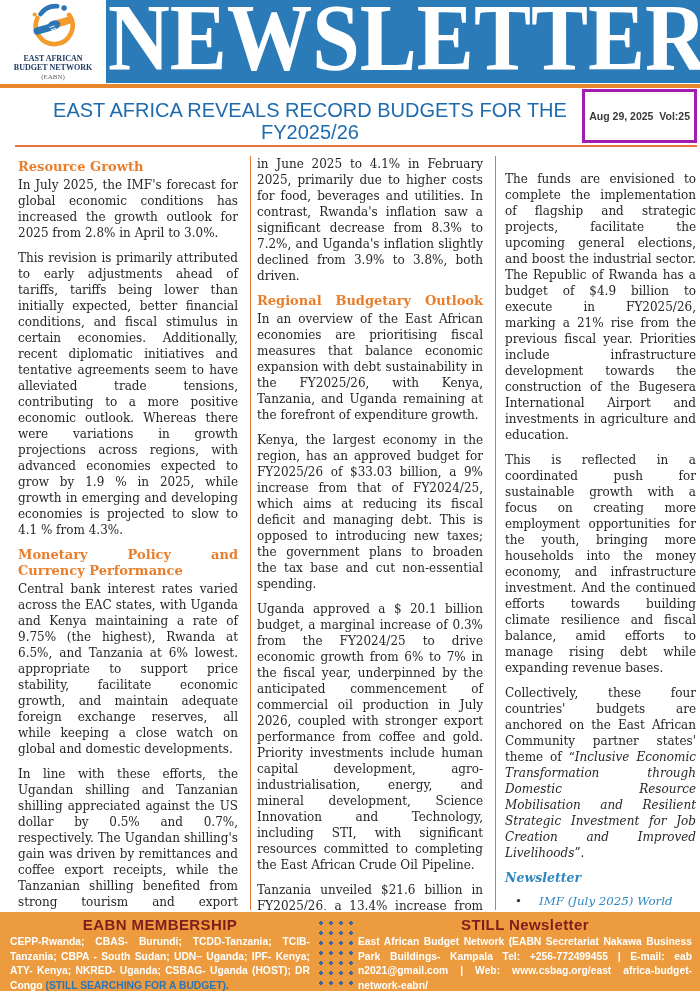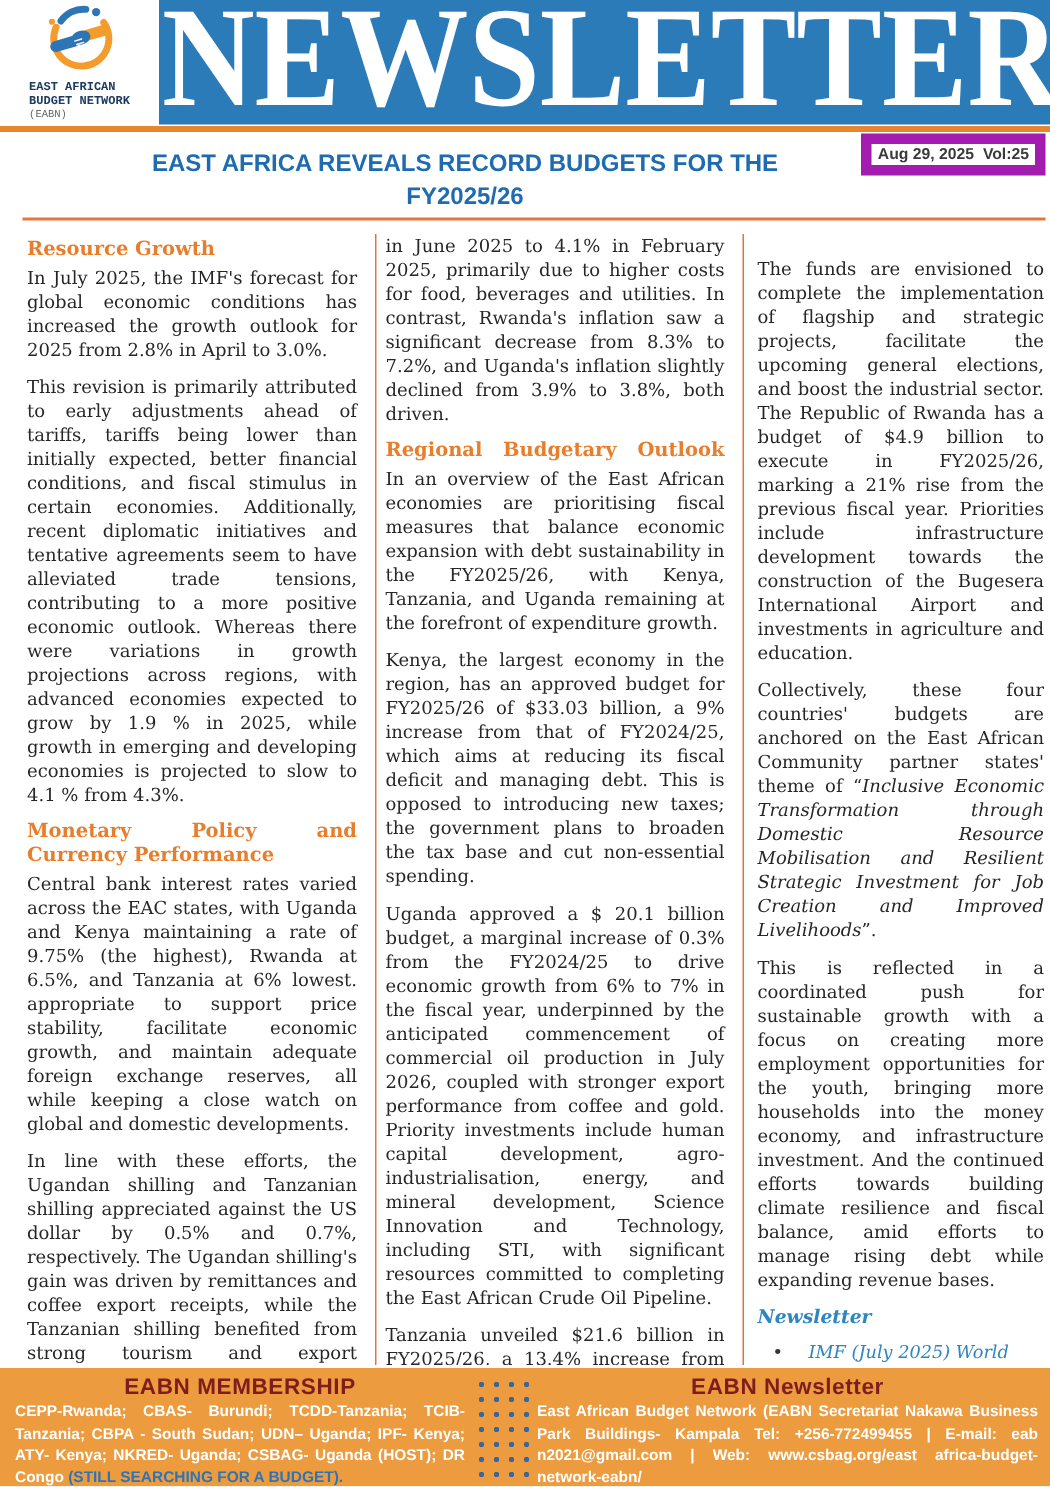--- a/index.html
+++ b/index.html
@@ -13,7 +13,7 @@
   
   .header { position:absolute; top:0; left:0; width:700px; height:83px; display:flex; }
   .logo-box { width:106px; background:#ffffff; display:flex; flex-direction:column; align-items:center; padding-top:3px; }
-  .logo-text { text-align:left; font-family:Liberation Mono, monospace; font-weight:bold; font-size:8px; line-height:1.18; color:#1F3B63; margin-top:1px; }
+  .logo-text { text-align:center; font-family:Liberation Serif, serif; font-weight:bold; font-size:8px; line-height:1.18; color:#1F3B63; margin-top:1px; }
   .logo-eabn { font-weight:normal; font-size:7px; color:#666; }
   .banner { flex:1; background:#2B7BB9; position:relative; overflow:hidden; }
   .banner-title {

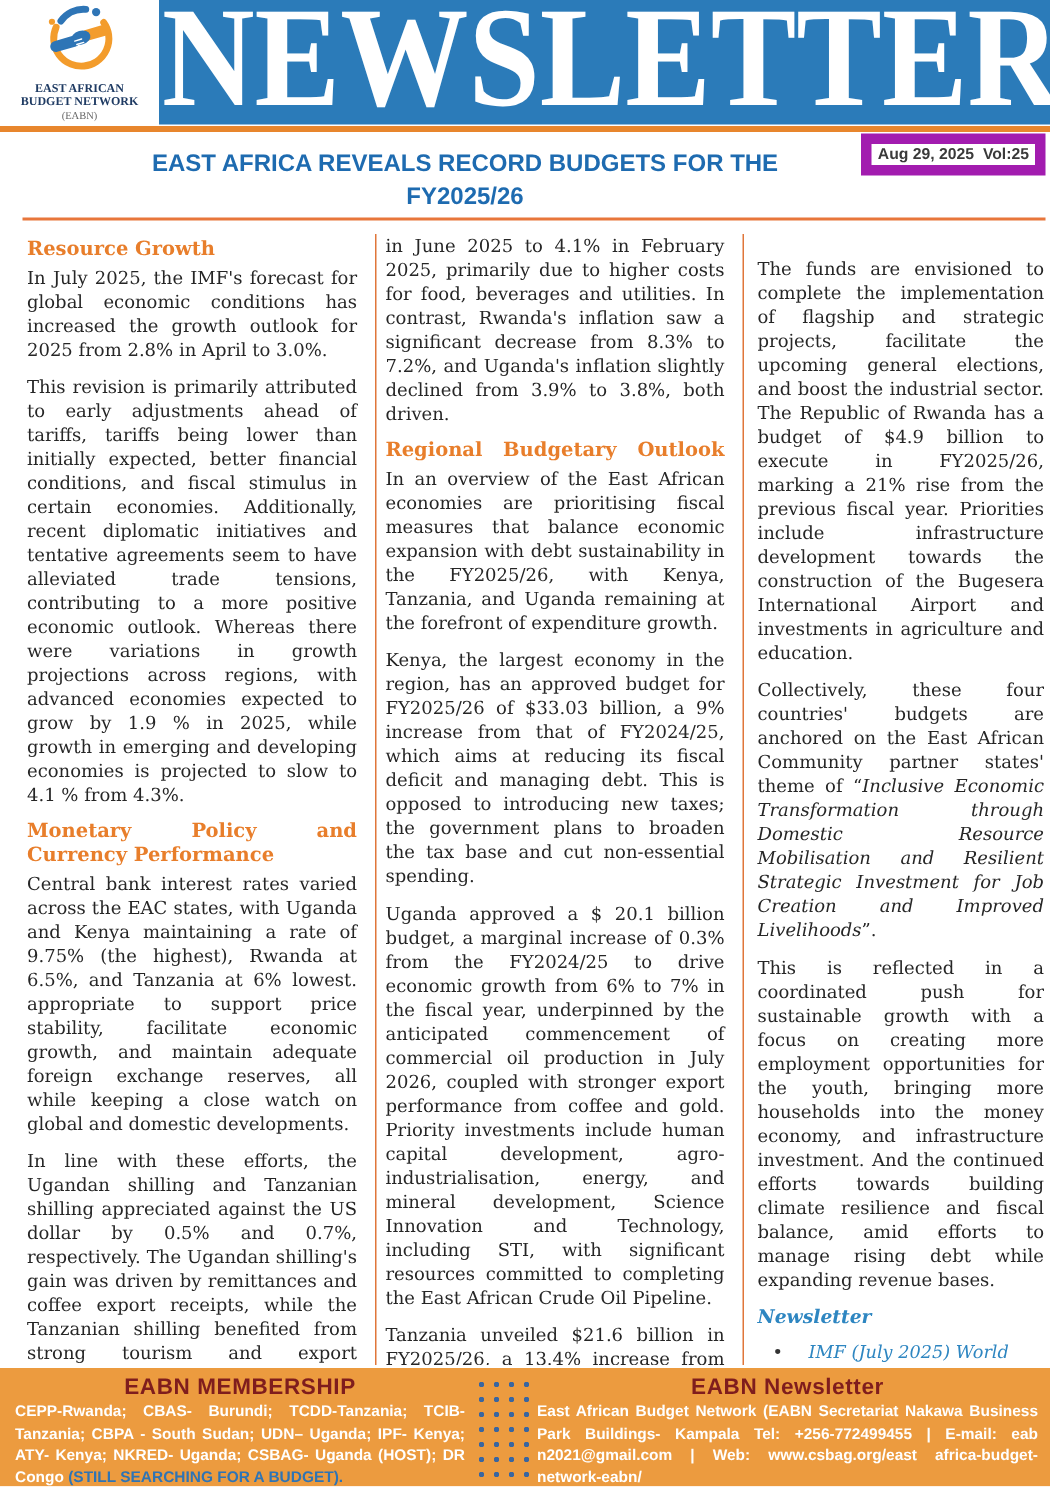--- a/index.html
+++ b/index.html
@@ -31,7 +31,7 @@
   }
   .headline {
     position:absolute; top:99px; left:30px; width:560px; text-align:center;
-    font-family:"Liberation Sans", sans-serif; font-weight:bold; font-size:16px; line-height:22px;
+    font-family:"Liberation Sans", sans-serif; font-weight:normal; font-size:20px; line-height:22px;
     color:#1E6BB0;
   }
   .headline-rule { position:absolute; top:145px; left:15px; width:682px; height:2px; background:#E8763B; }

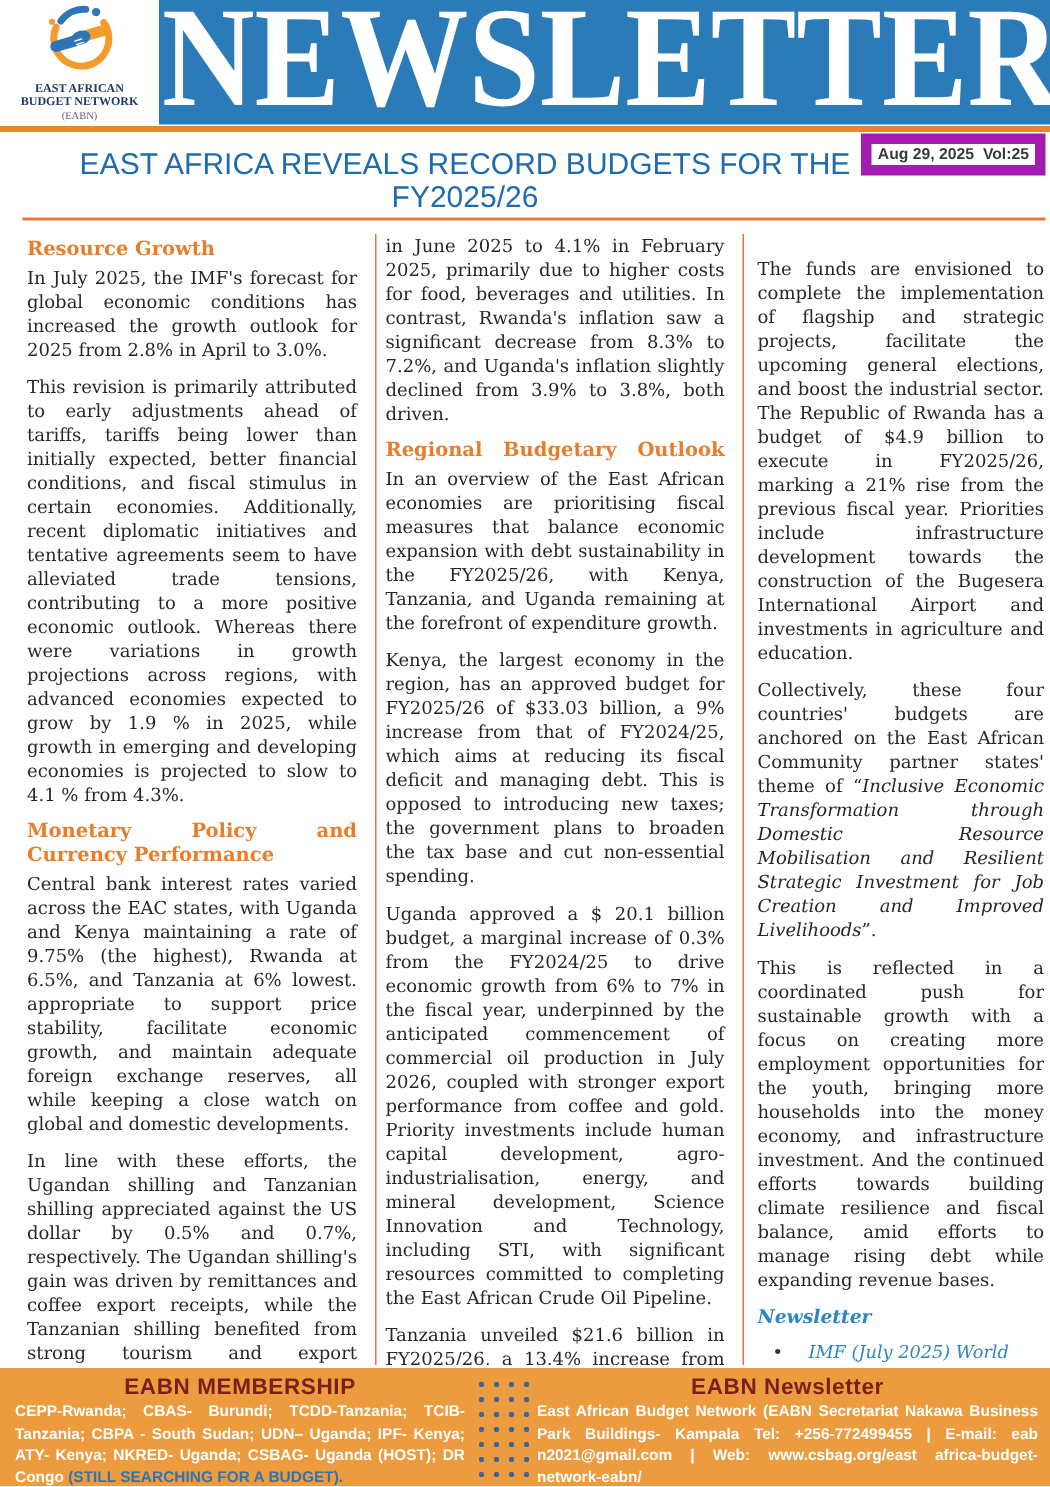--- a/index.html
+++ b/index.html
@@ -27,7 +27,7 @@
   .date-box {
     position:absolute; top:89px; right:3px;
     font-family:"Liberation Sans", sans-serif; font-weight:bold; font-size:10.5px;
-    color:#3a3a3a; border:7px solid #a21caf; padding:1px 4px; background:#fff; white-space:nowrap;
+    color:#3a3a3a; border:3px solid #a21caf; padding:18px 4px; background:#fff; white-space:nowrap;
   }
   .headline {
     position:absolute; top:99px; left:30px; width:560px; text-align:center;

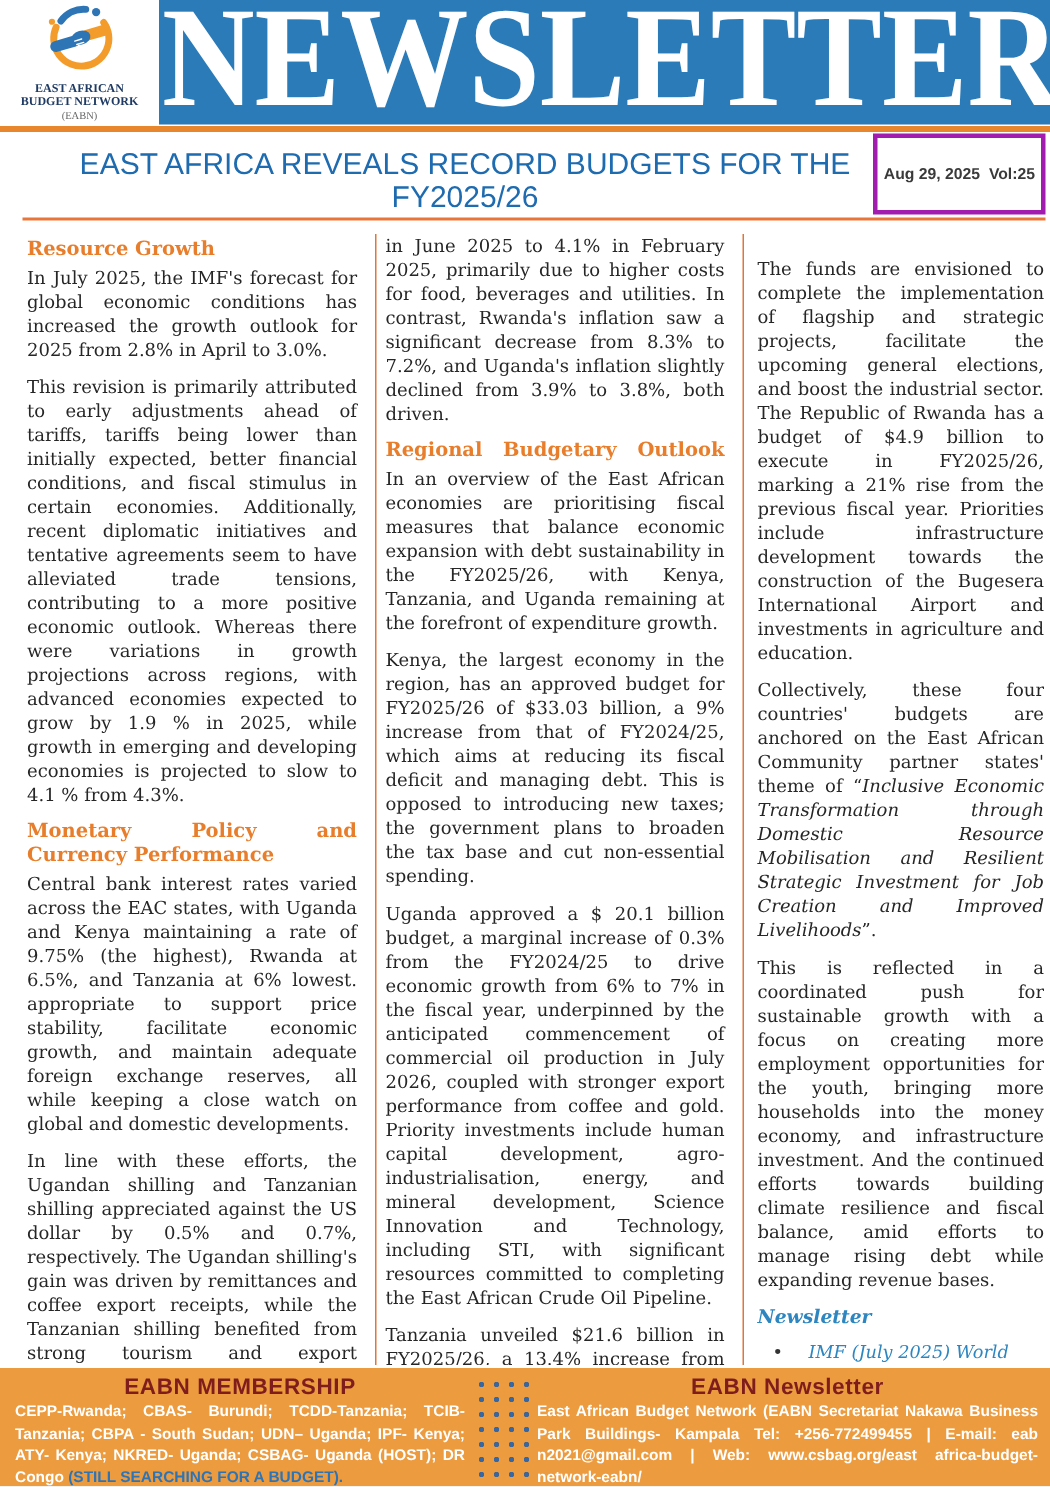--- a/index.html
+++ b/index.html
@@ -150,8 +150,8 @@
 
     <div class="col col-3">
       <p>The funds are envisioned to complete the implementation of flagship and strategic projects, facilitate the upcoming general elections, and boost the industrial sector. The Republic of Rwanda has a budget of $4.9 billion to execute in FY2025/26, marking a 21% rise from the previous fiscal year. Priorities include infrastructure development towards the construction of the Bugesera International Airport and investments in agriculture and education.</p>
+      <p>This is reflected in a coordinated push for sustainable growth with a focus on creating more employment opportunities for the youth, bringing more households into the money economy, and infrastructure investment. And the continued efforts towards building climate resilience and fiscal balance, amid efforts to manage rising debt while expanding revenue bases.</p>
       <p><span>Collectively, these four countries' budgets are anchored on the East African Community partner states' theme of “</span><span class="quote-italic">Inclusive Economic Transformation through Domestic Resource Mobilisation and Resilient Strategic Investment for Job Creation and Improved Livelihoods</span><span>”.</span></p>
-      <p>This is reflected in a coordinated push for sustainable growth with a focus on creating more employment opportunities for the youth, bringing more households into the money economy, and infrastructure investment. And the continued efforts towards building climate resilience and fiscal balance, amid efforts to manage rising debt while expanding revenue bases.</p>
       <div class="ref-title">Newsletter</div>
       <ul class="ref-list">
         <li>IMF (July 2025) World Economic Outlook</li>

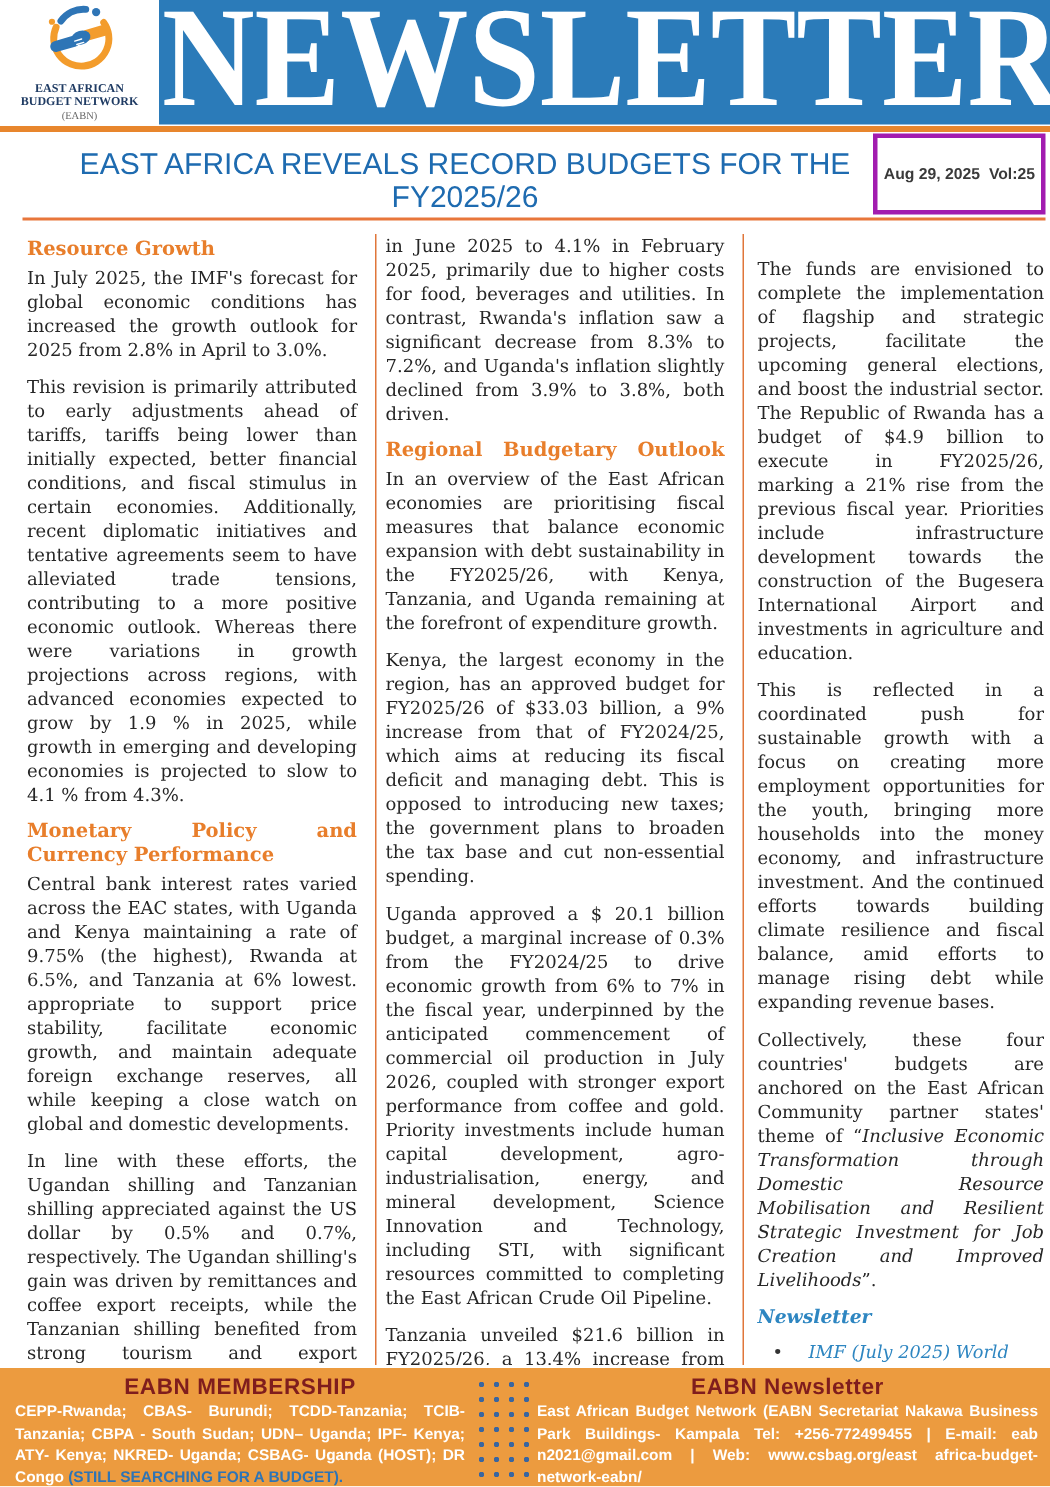--- a/index.html
+++ b/index.html
@@ -168,7 +168,7 @@
     </div>
     <div class="f-dots"></div>
     <div class="f-right">
-      <div class="f-title">EABN Newsletter</div>
+      <div class="f-title">STILL Newsletter</div>
       <div class="f-text">East African Budget Network (EABN Secretariat Nakawa Business Park Buildings- Kampala Tel: +256-772499455 | E-mail: eab n2021@gmail.com | Web: www.csbag.org/east africa-budget-network-eabn/</div>
     </div>
   </div>

